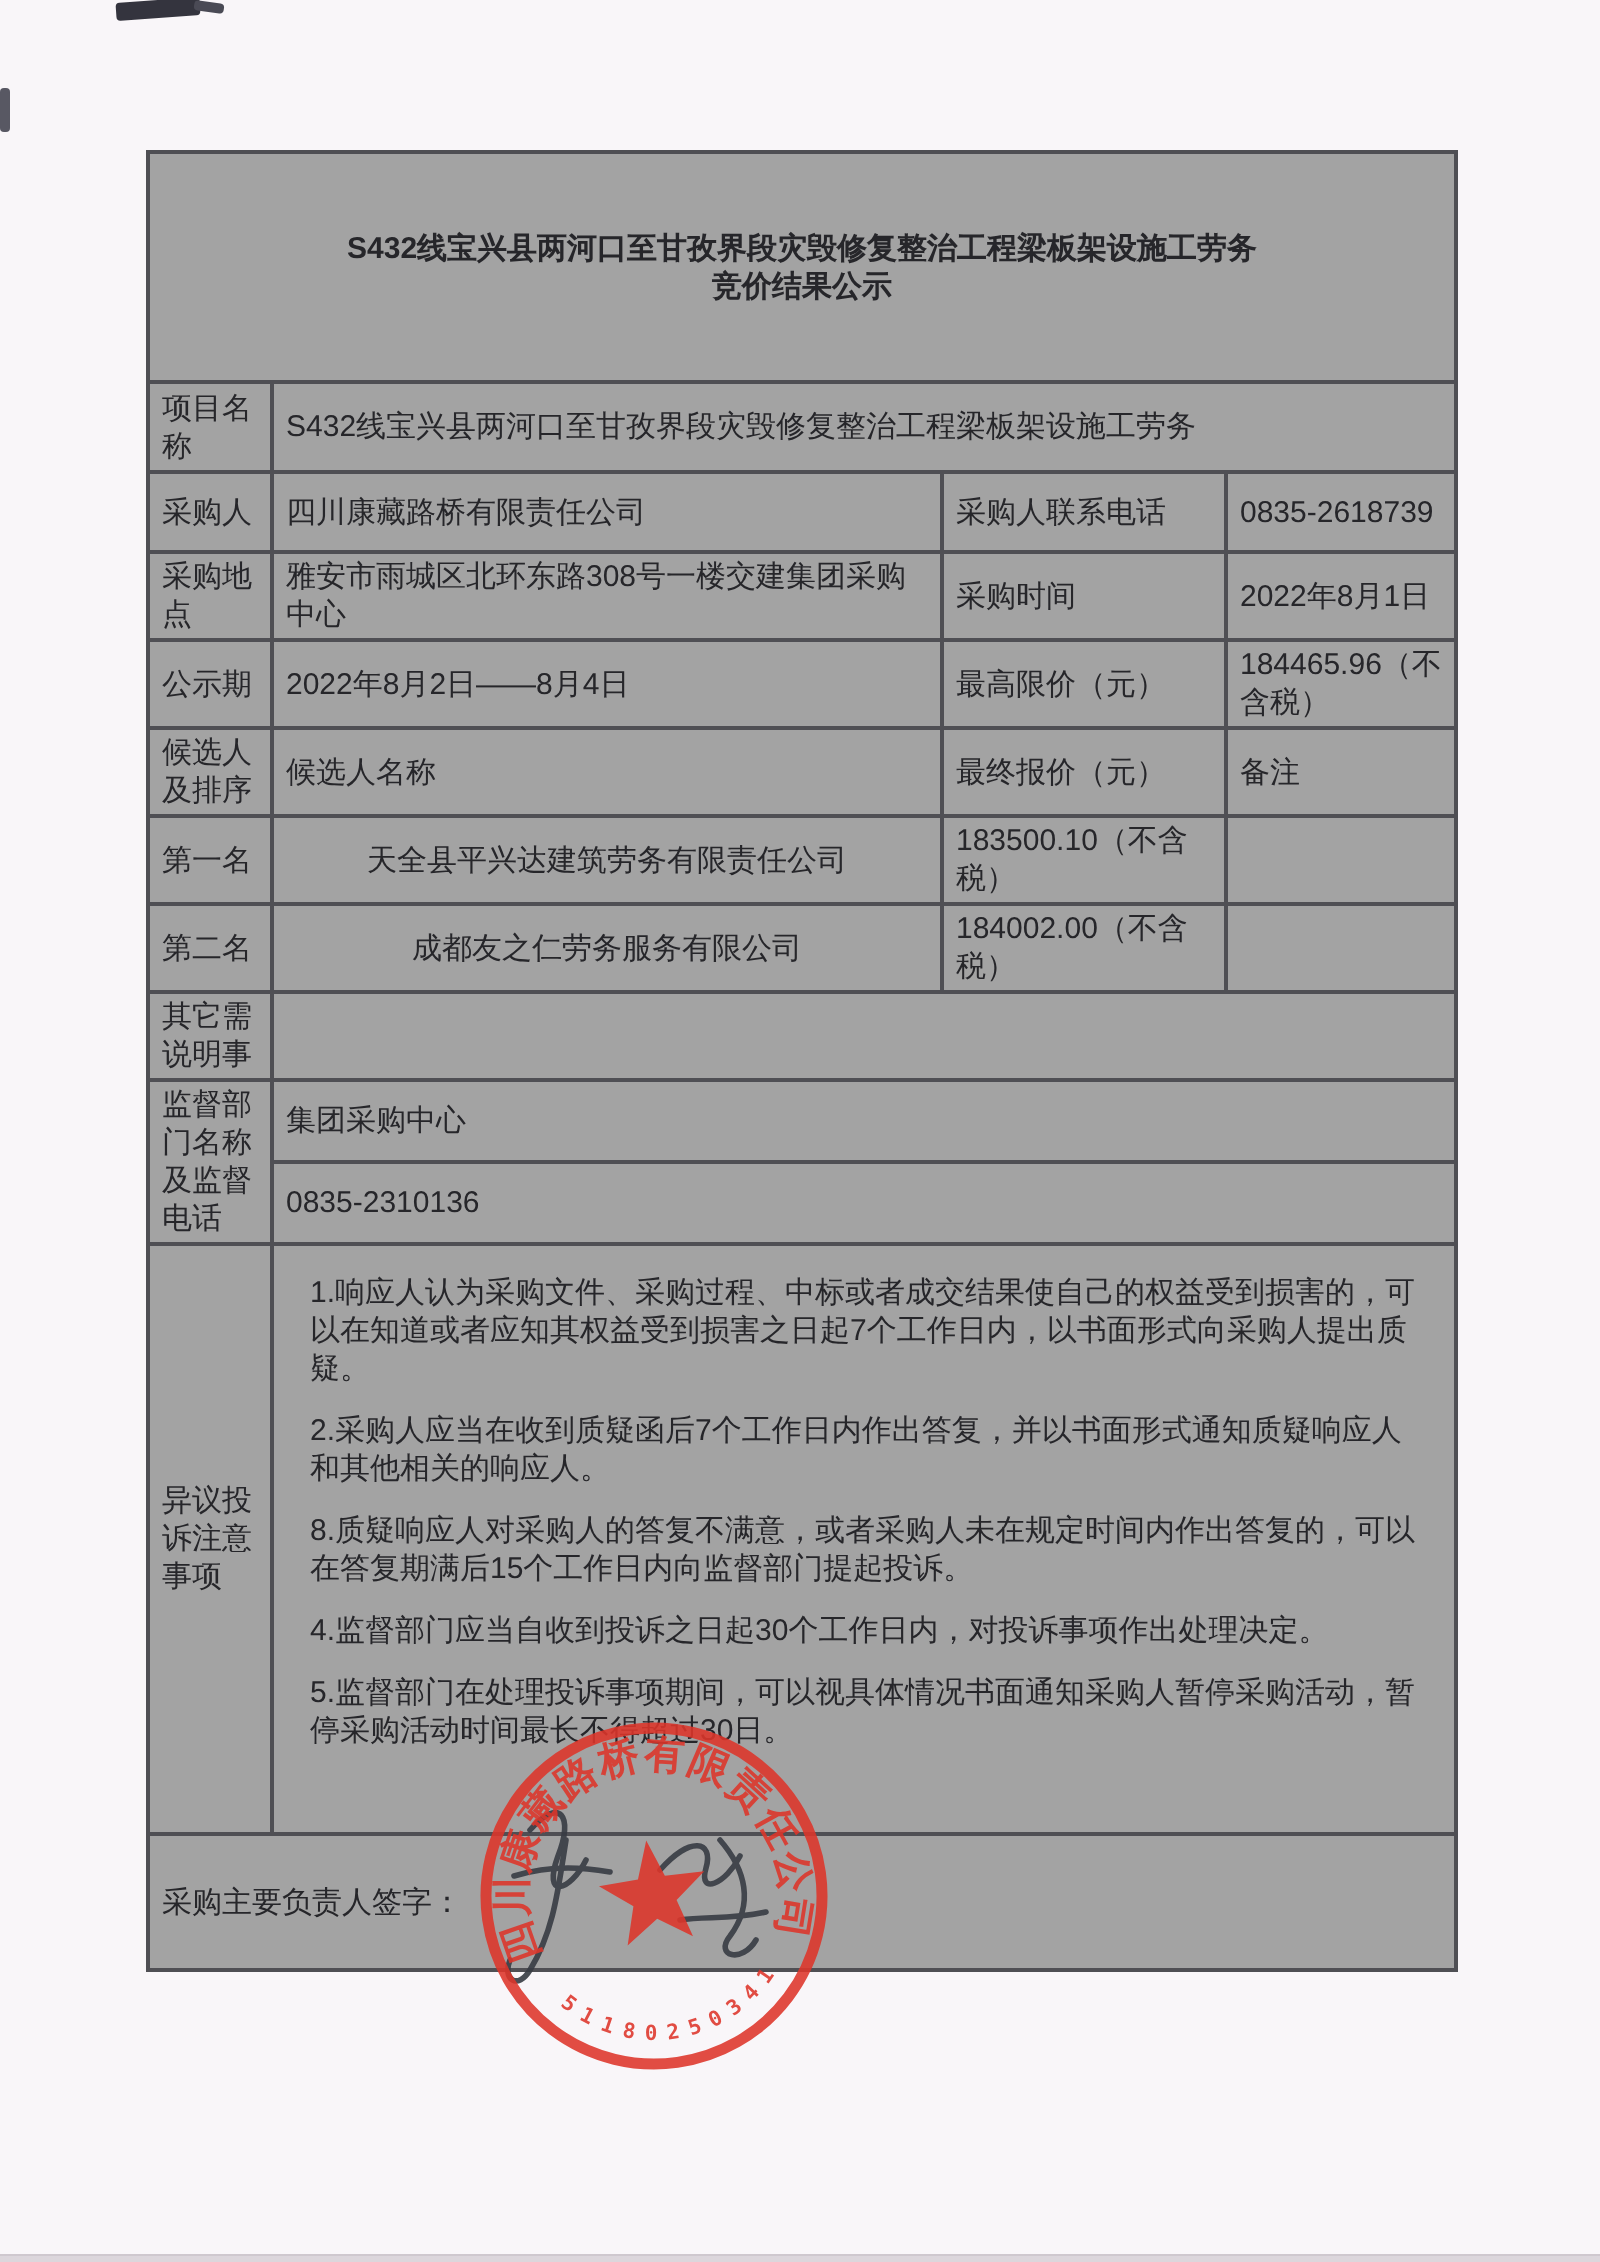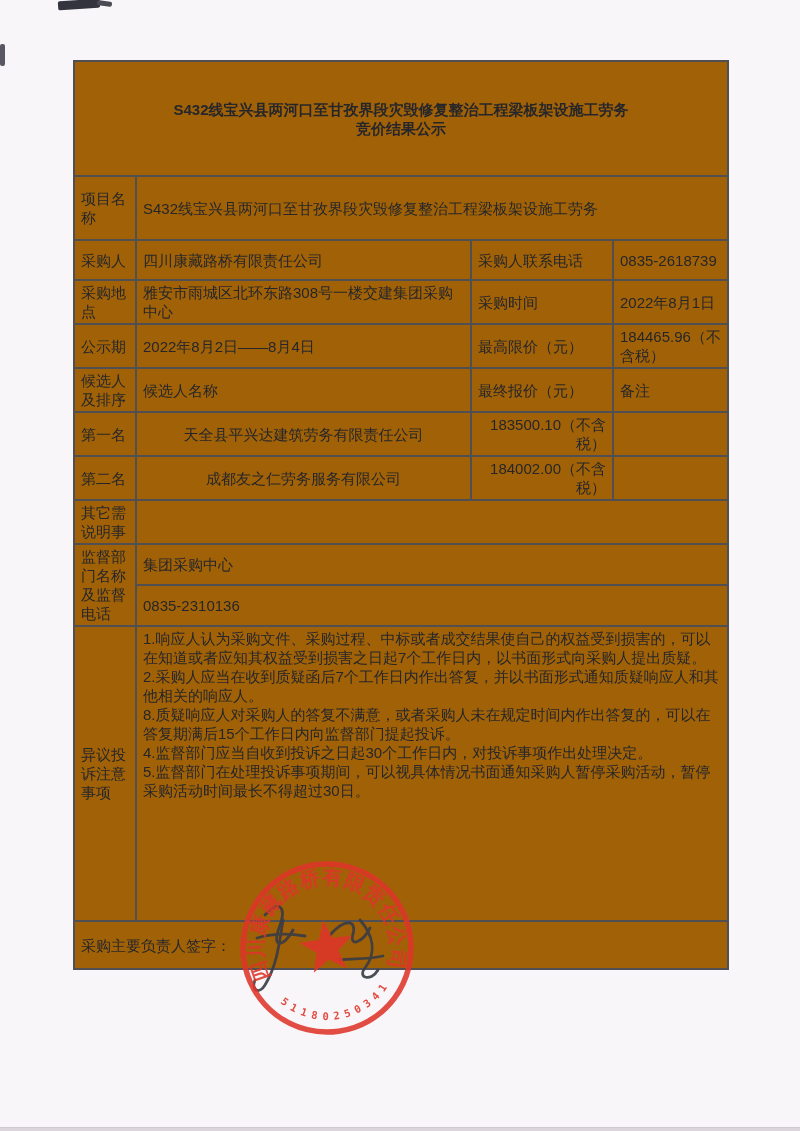--- a/index.html
+++ b/index.html
@@ -31,9 +31,9 @@
   }
   
   table.doc{
-    position:absolute;left:73px;top:60px;width:654px;
+    position:absolute;left:73px;top:75px;width:654px;
     border-collapse:collapse;table-layout:fixed;
-    background:#a16207;border:2px solid #46464c;
+    background:#a3a3a3;border:2px solid #46464c;
   }
   table.doc td{
     border:2px solid #4f4f54;

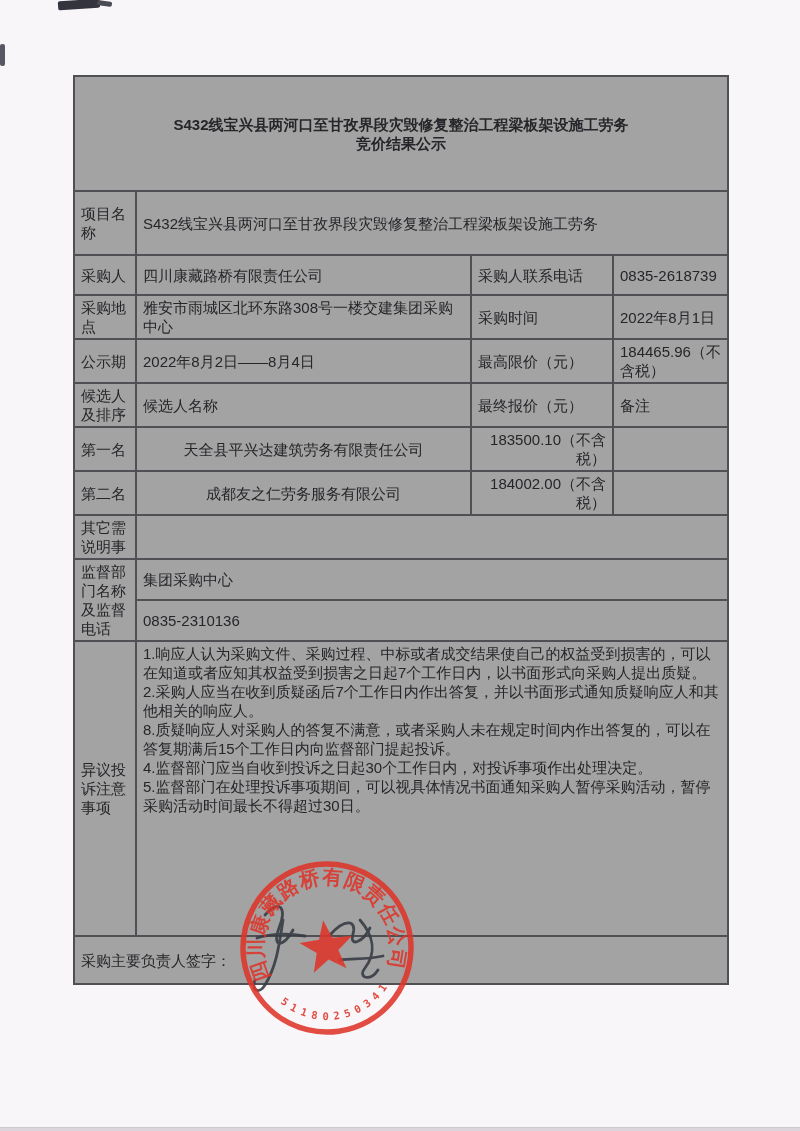--- a/index.html
+++ b/index.html
@@ -83,7 +83,7 @@
         <div>竞价结果公示</div>
       </td>
     </tr>
-    <tr style="height:64px">
+    <tr style="height:45px">
       <td class="label">项目名称</td>
       <td colspan="3">S432线宝兴县两河口至甘孜界段灾毁修复整治工程梁板架设施工劳务</td>
     </tr>

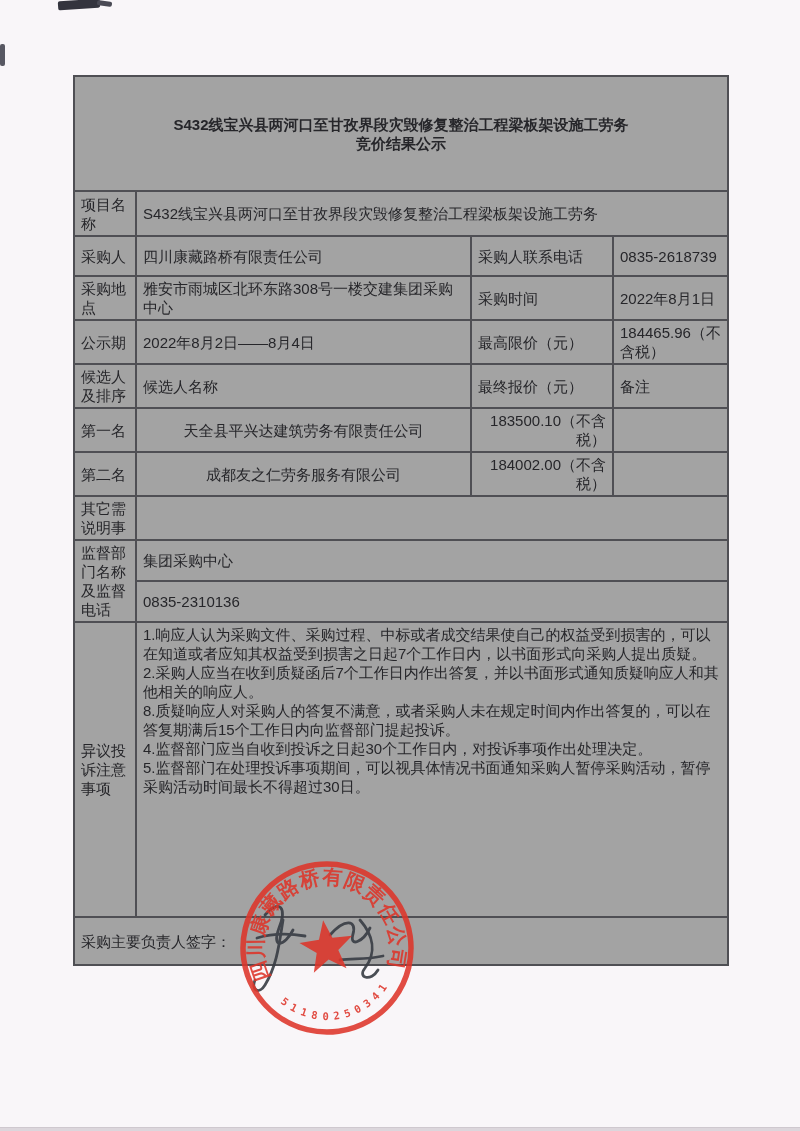--- a/index.html
+++ b/index.html
@@ -49,7 +49,7 @@
   td.small{font-size:12.5px;}
   td.rank{font-size:13px;}
   td.cand-name{text-align:center;font-size:14px;border-radius:15px;}
-  td.cand-price{text-align:right;font-size:13px;border-radius:11px;}
+  td.cand-price{text-align:left;font-size:13px;border-radius:11px;}
   td.objection{
     vertical-align:top;padding:68px 8px 8px 6px;
     font-size:15px;line-height:22.5px;

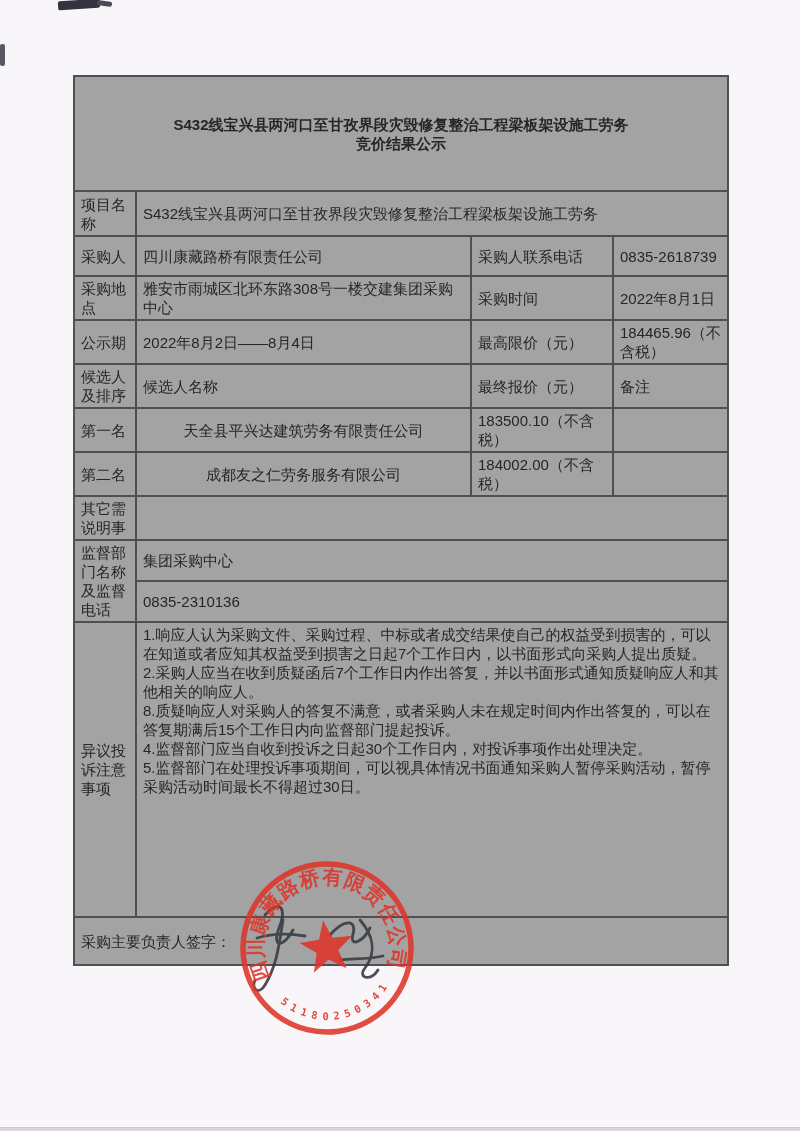--- a/index.html
+++ b/index.html
@@ -54,7 +54,7 @@
     vertical-align:top;padding:68px 8px 8px 6px;
     font-size:15px;line-height:22.5px;
   }
-  td.objection .obj-item{margin:0;}
+  td.objection .obj-item{margin:12px;}
   td.sign-cell{font-size:15px;padding-left:8px;}
   
   .seal-wrap{position:absolute;left:232px;top:853px;width:190px;height:190px;}

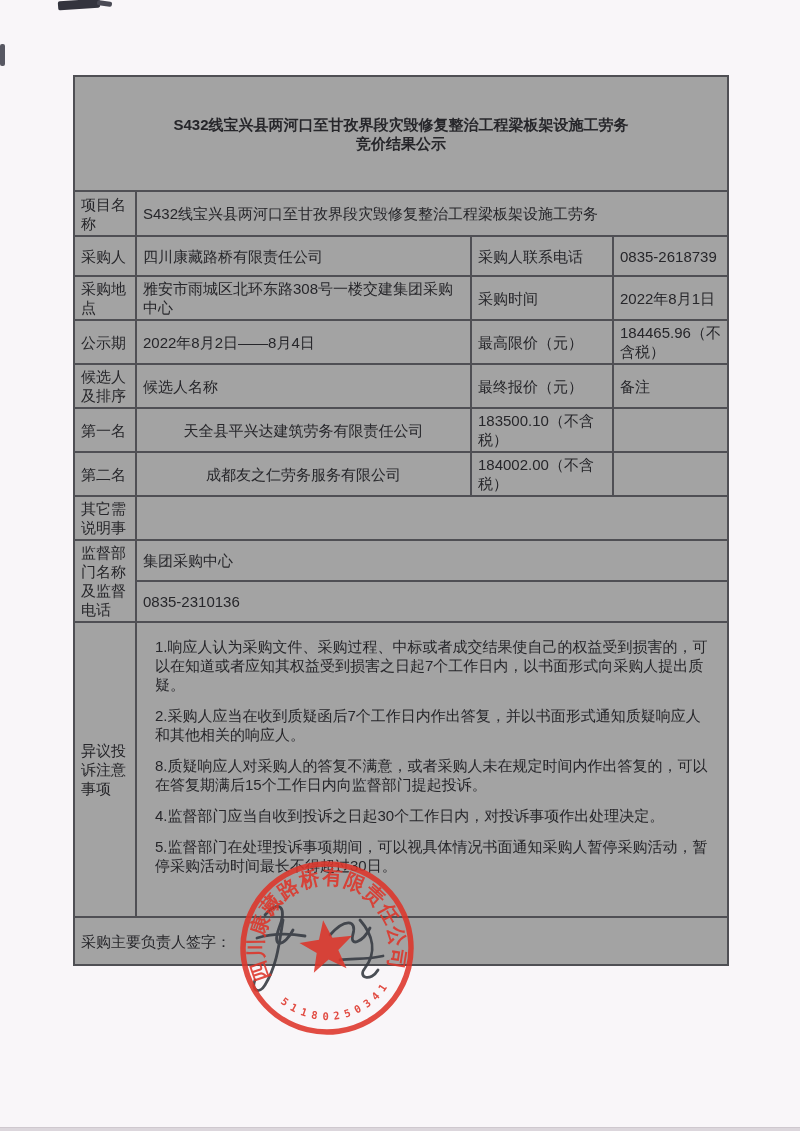--- a/index.html
+++ b/index.html
@@ -144,7 +144,7 @@
         <div class="obj-item">5.监督部门在处理投诉事项期间，可以视具体情况书面通知采购人暂停采购活动，暂停采购活动时间最长不得超过30日。</div>
       </td>
     </tr>
-    <tr style="height:48px">
+    <tr style="height:68px">
       <td colspan="4" class="sign-cell">采购主要负责人签字：</td>
     </tr>
   </tbody>

